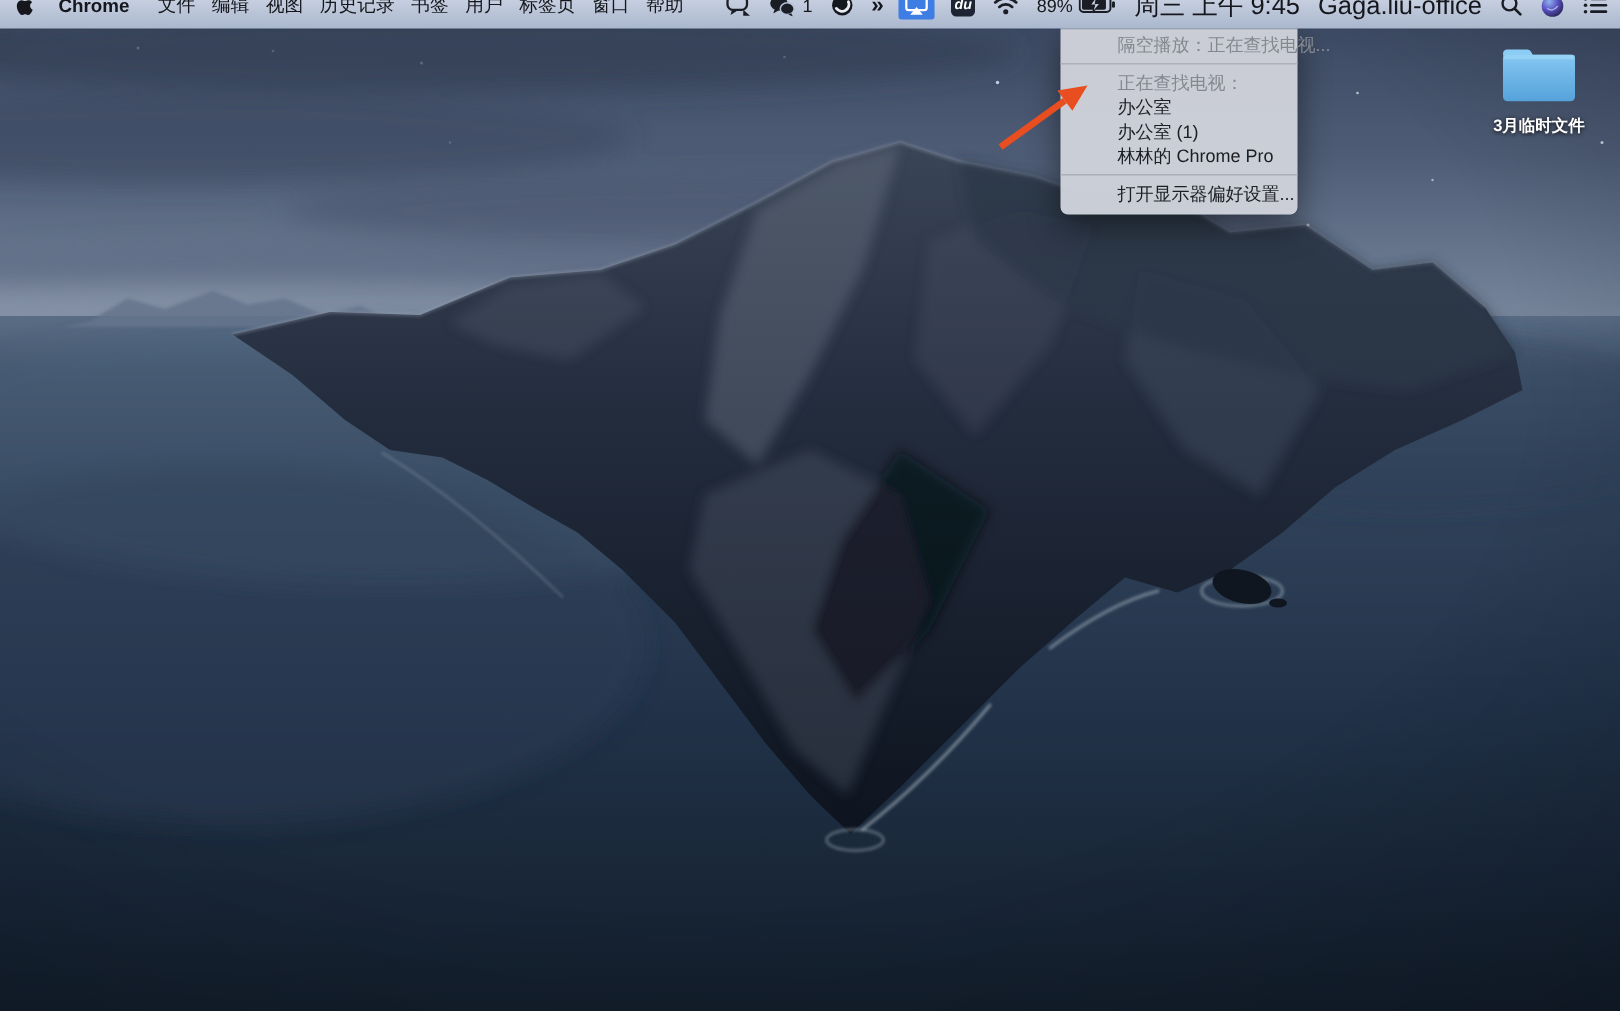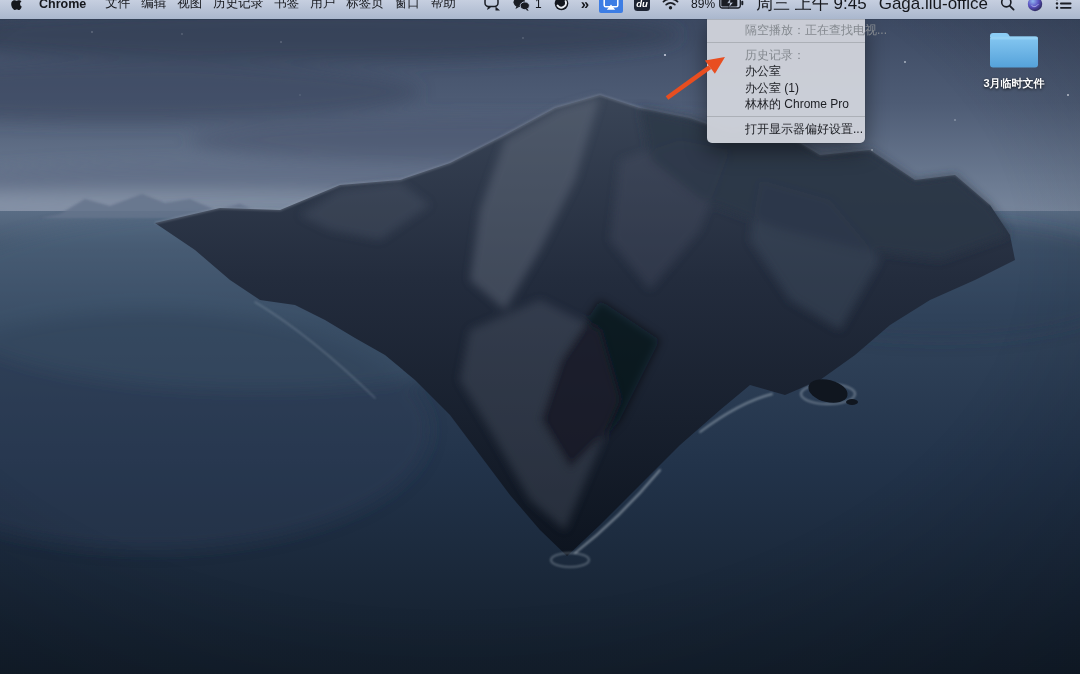--- a/index.html
+++ b/index.html
@@ -256,7 +256,7 @@
 <div class="airplay-menu">
   <div class="mi disabled">隔空播放：正在查找电视...</div>
   <div class="msep"></div>
-  <div class="mi disabled">历史记录：</div>
+  <div class="mi disabled">正在查找电视：</div>
   <div class="mi">办公室</div>
   <div class="mi">办公室 (1)</div>
   <div class="mi">林林的 Chrome Pro</div>

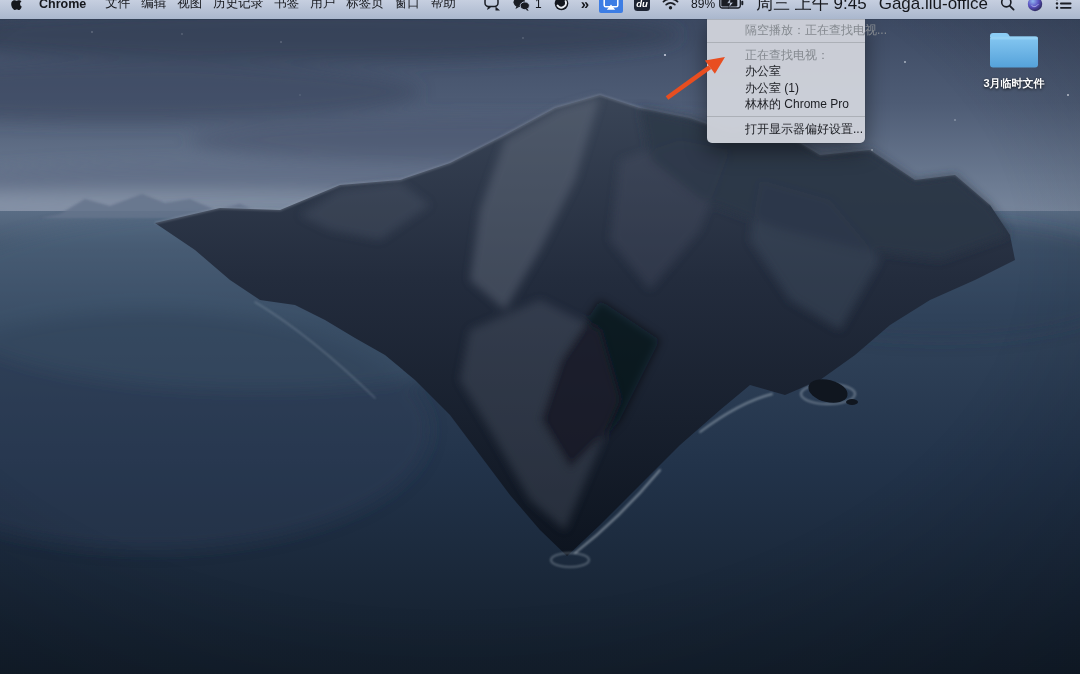--- a/index.html
+++ b/index.html
@@ -53,7 +53,7 @@
   .arrow-ann{position:absolute;left:653px;top:48px;z-index:40;pointer-events:none;}
   
   .desktop-icons{
-    position:absolute;top:29px;right:20px;width:92px;z-index:10;
+    position:absolute;top:29px;right:8px;width:92px;z-index:10;
     display:flex;flex-direction:column;gap:17px;align-items:center;
   }
   .dicon{display:flex;flex-direction:column;align-items:center;width:92px;cursor:default;}

